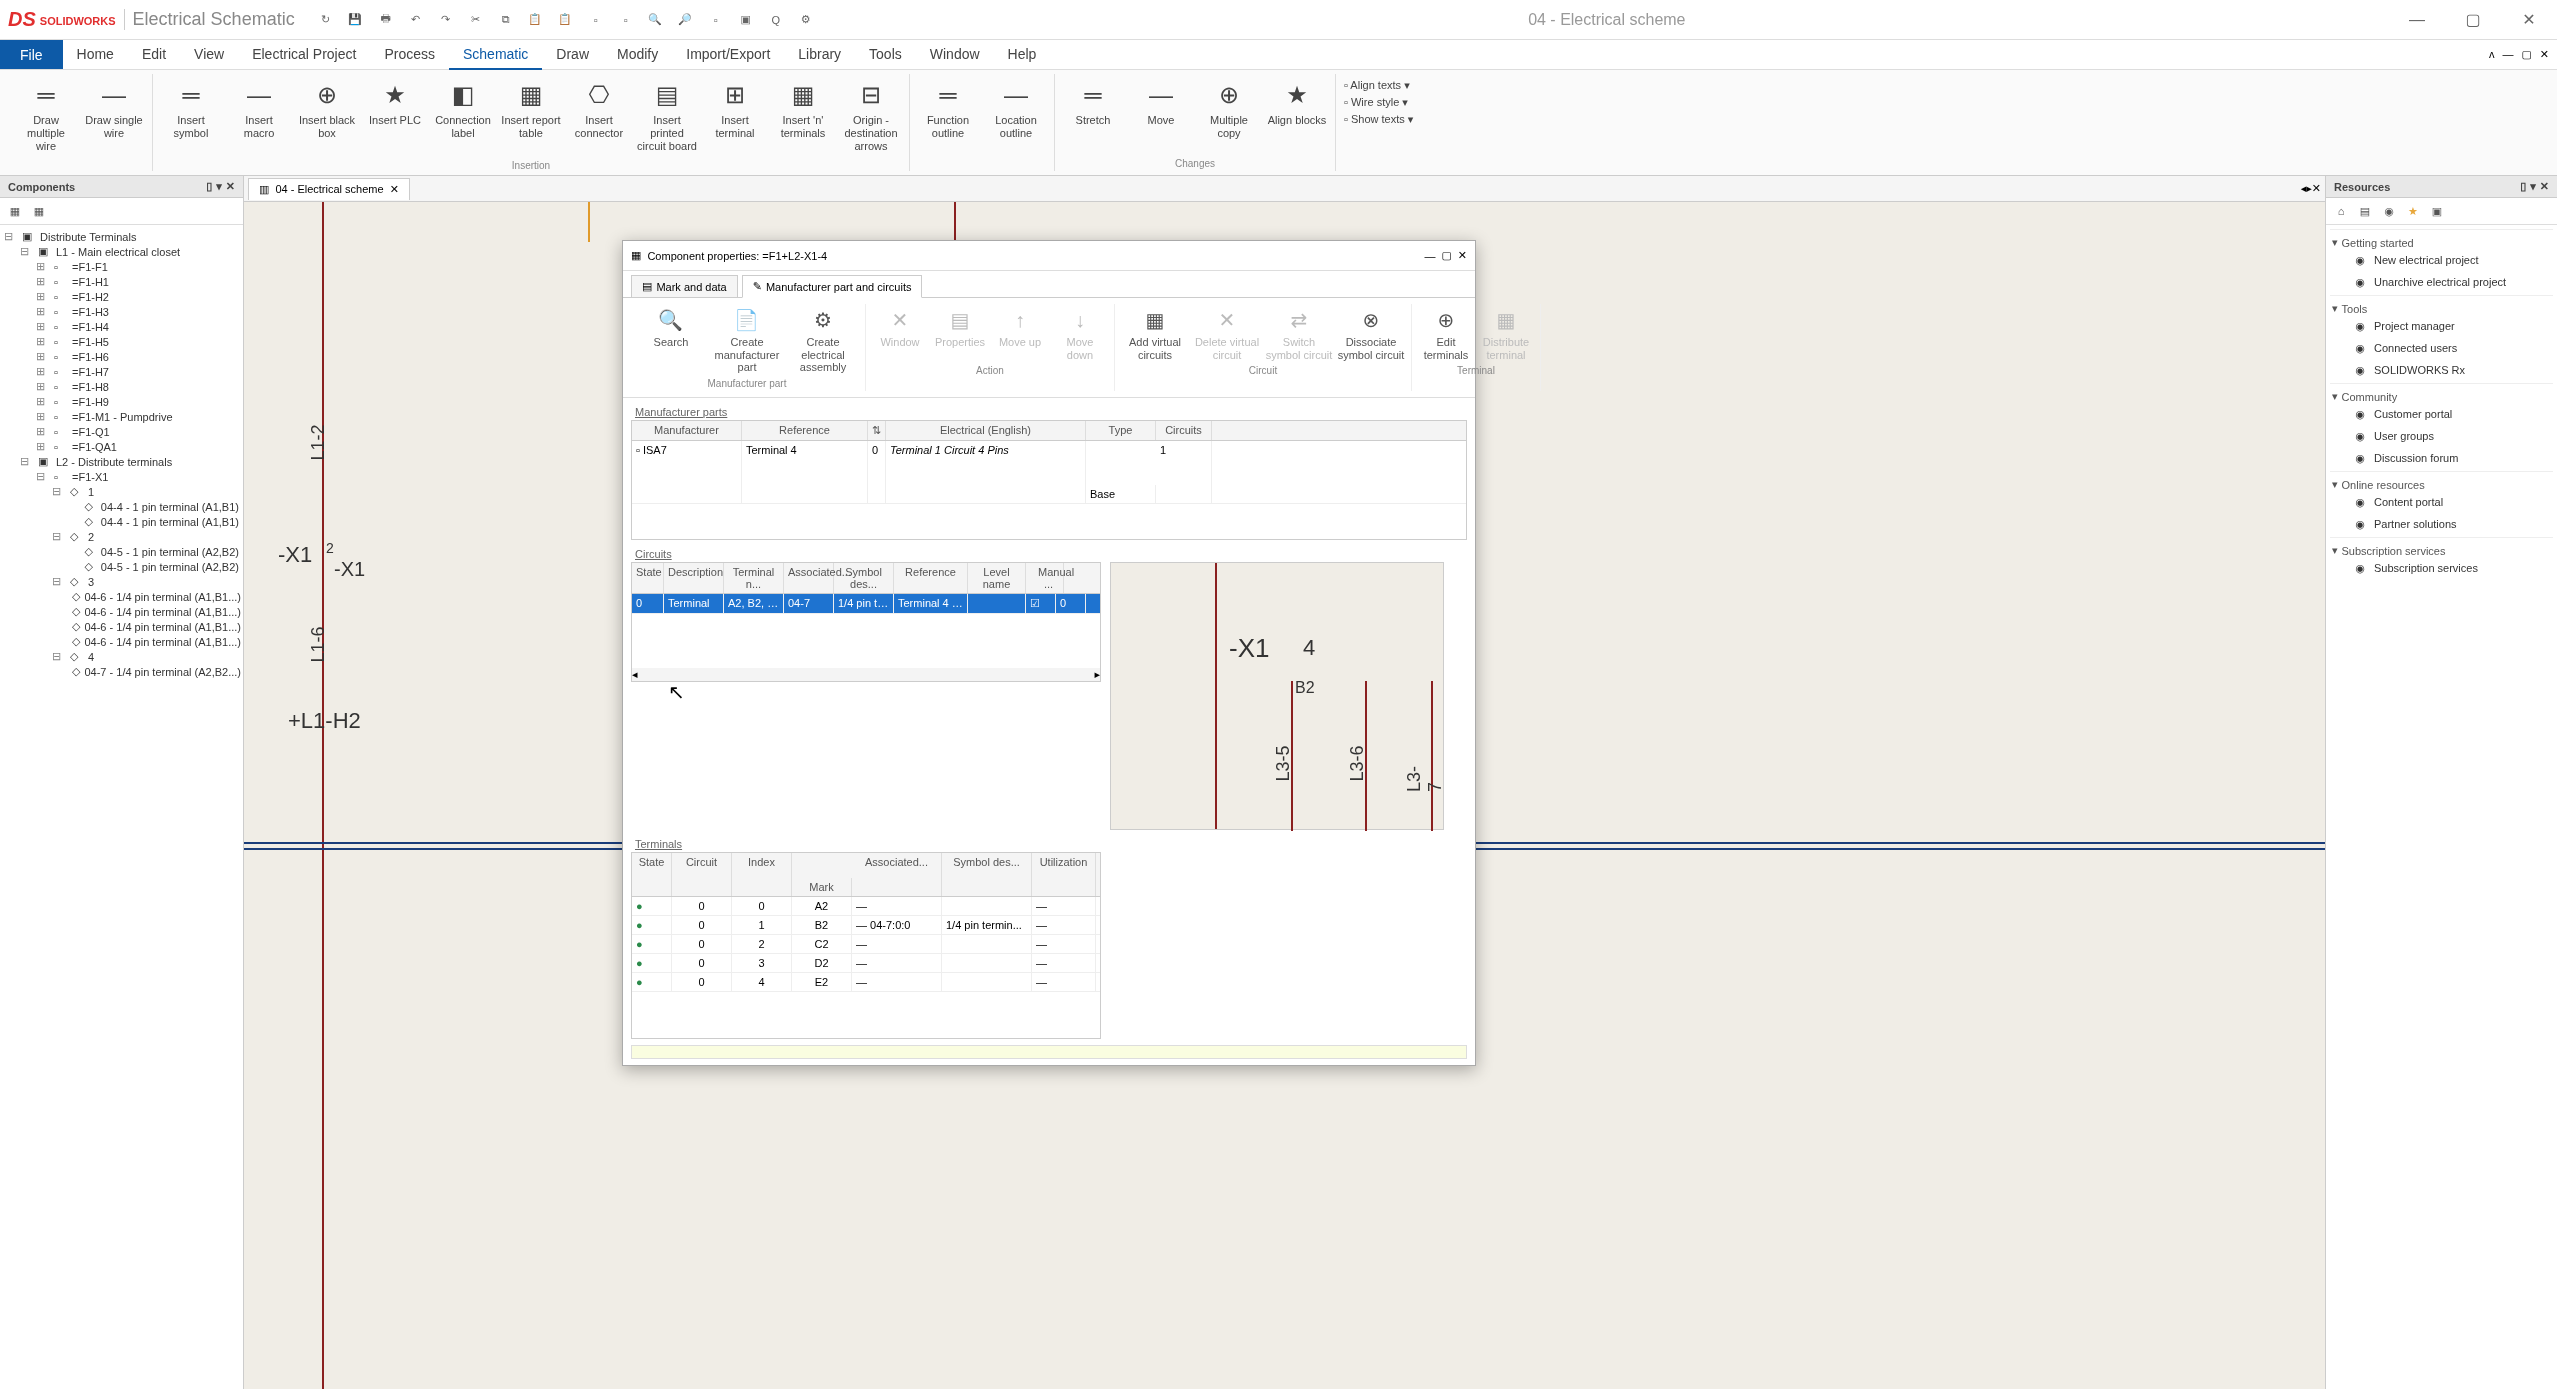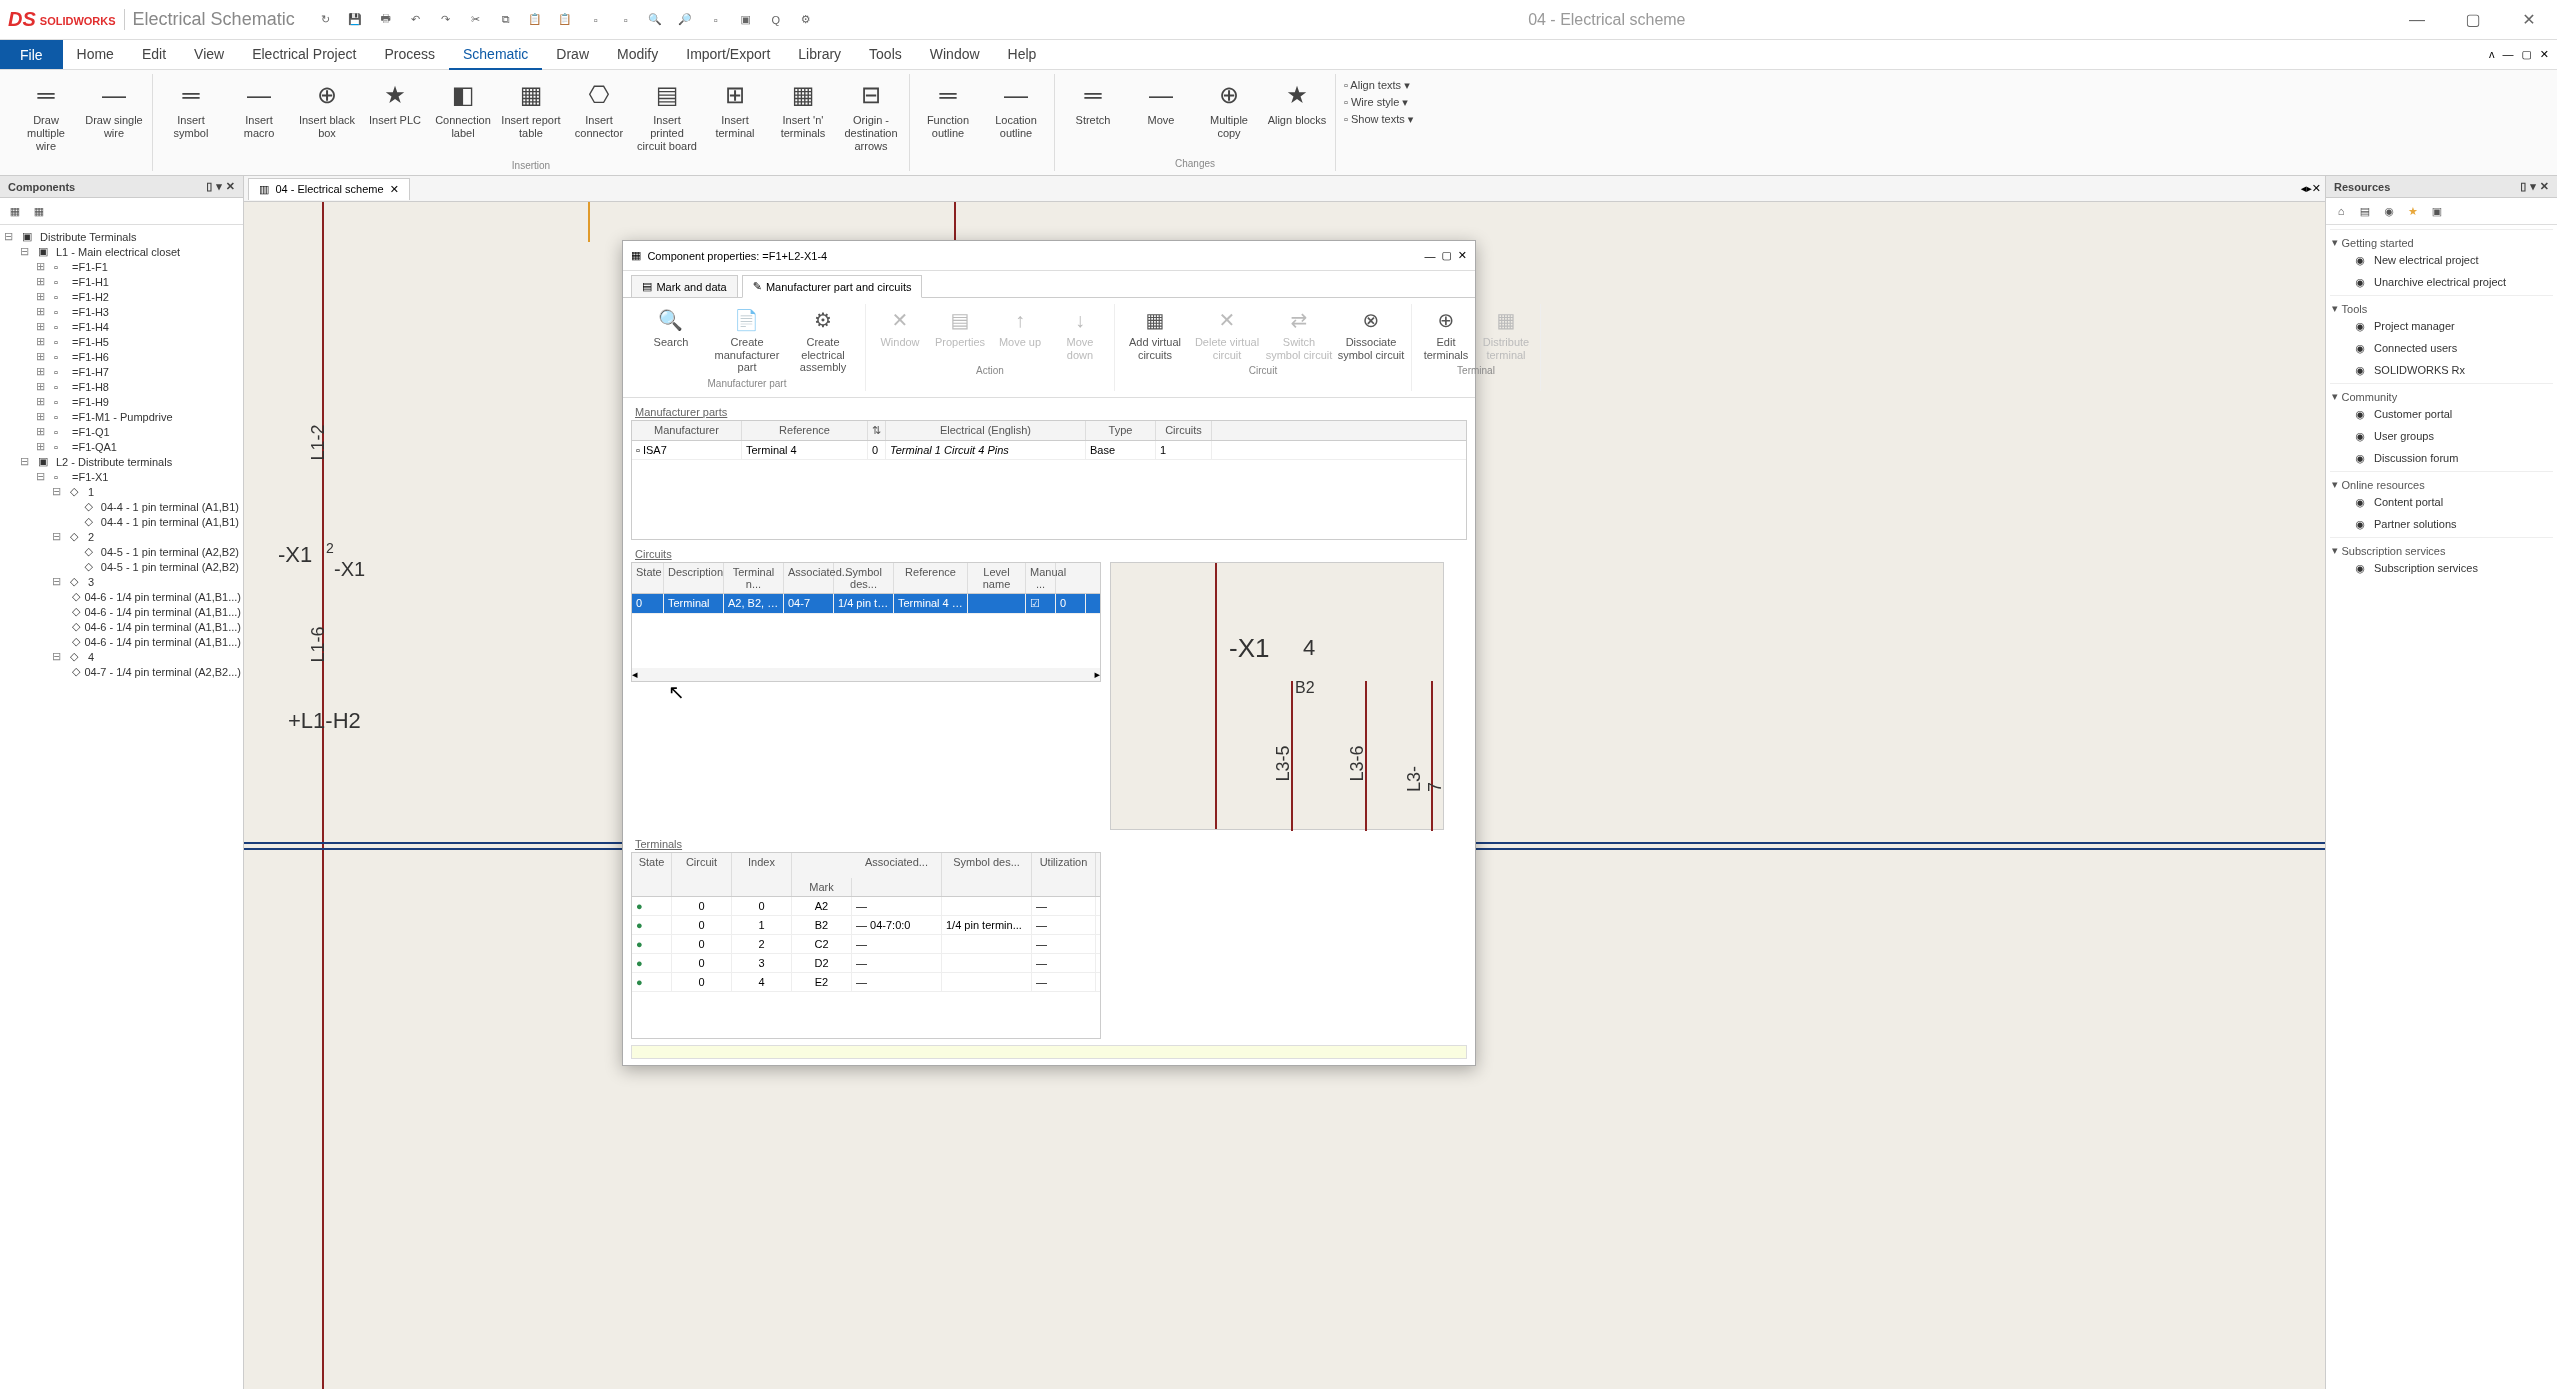--- a/index.html
+++ b/index.html
@@ -575,7 +575,7 @@
                     <div class="dlg-td" style="width: 126px;">Terminal 4</div>
                     <div class="dlg-td" style="width: 18px;">0</div>
                     <div class="dlg-td" style="width: 200px; font-style: italic;">Terminal 1 Circuit 4 Pins</div>
-                    <div class="dlg-td" style="width: 70px;">Base</div>
+                    <div class="dlg-td" style="width: 70px; margin-top: 44px;">Base</div>
                     <div class="dlg-td" style="width: 56px;">1</div>
                   </div>
               </div>

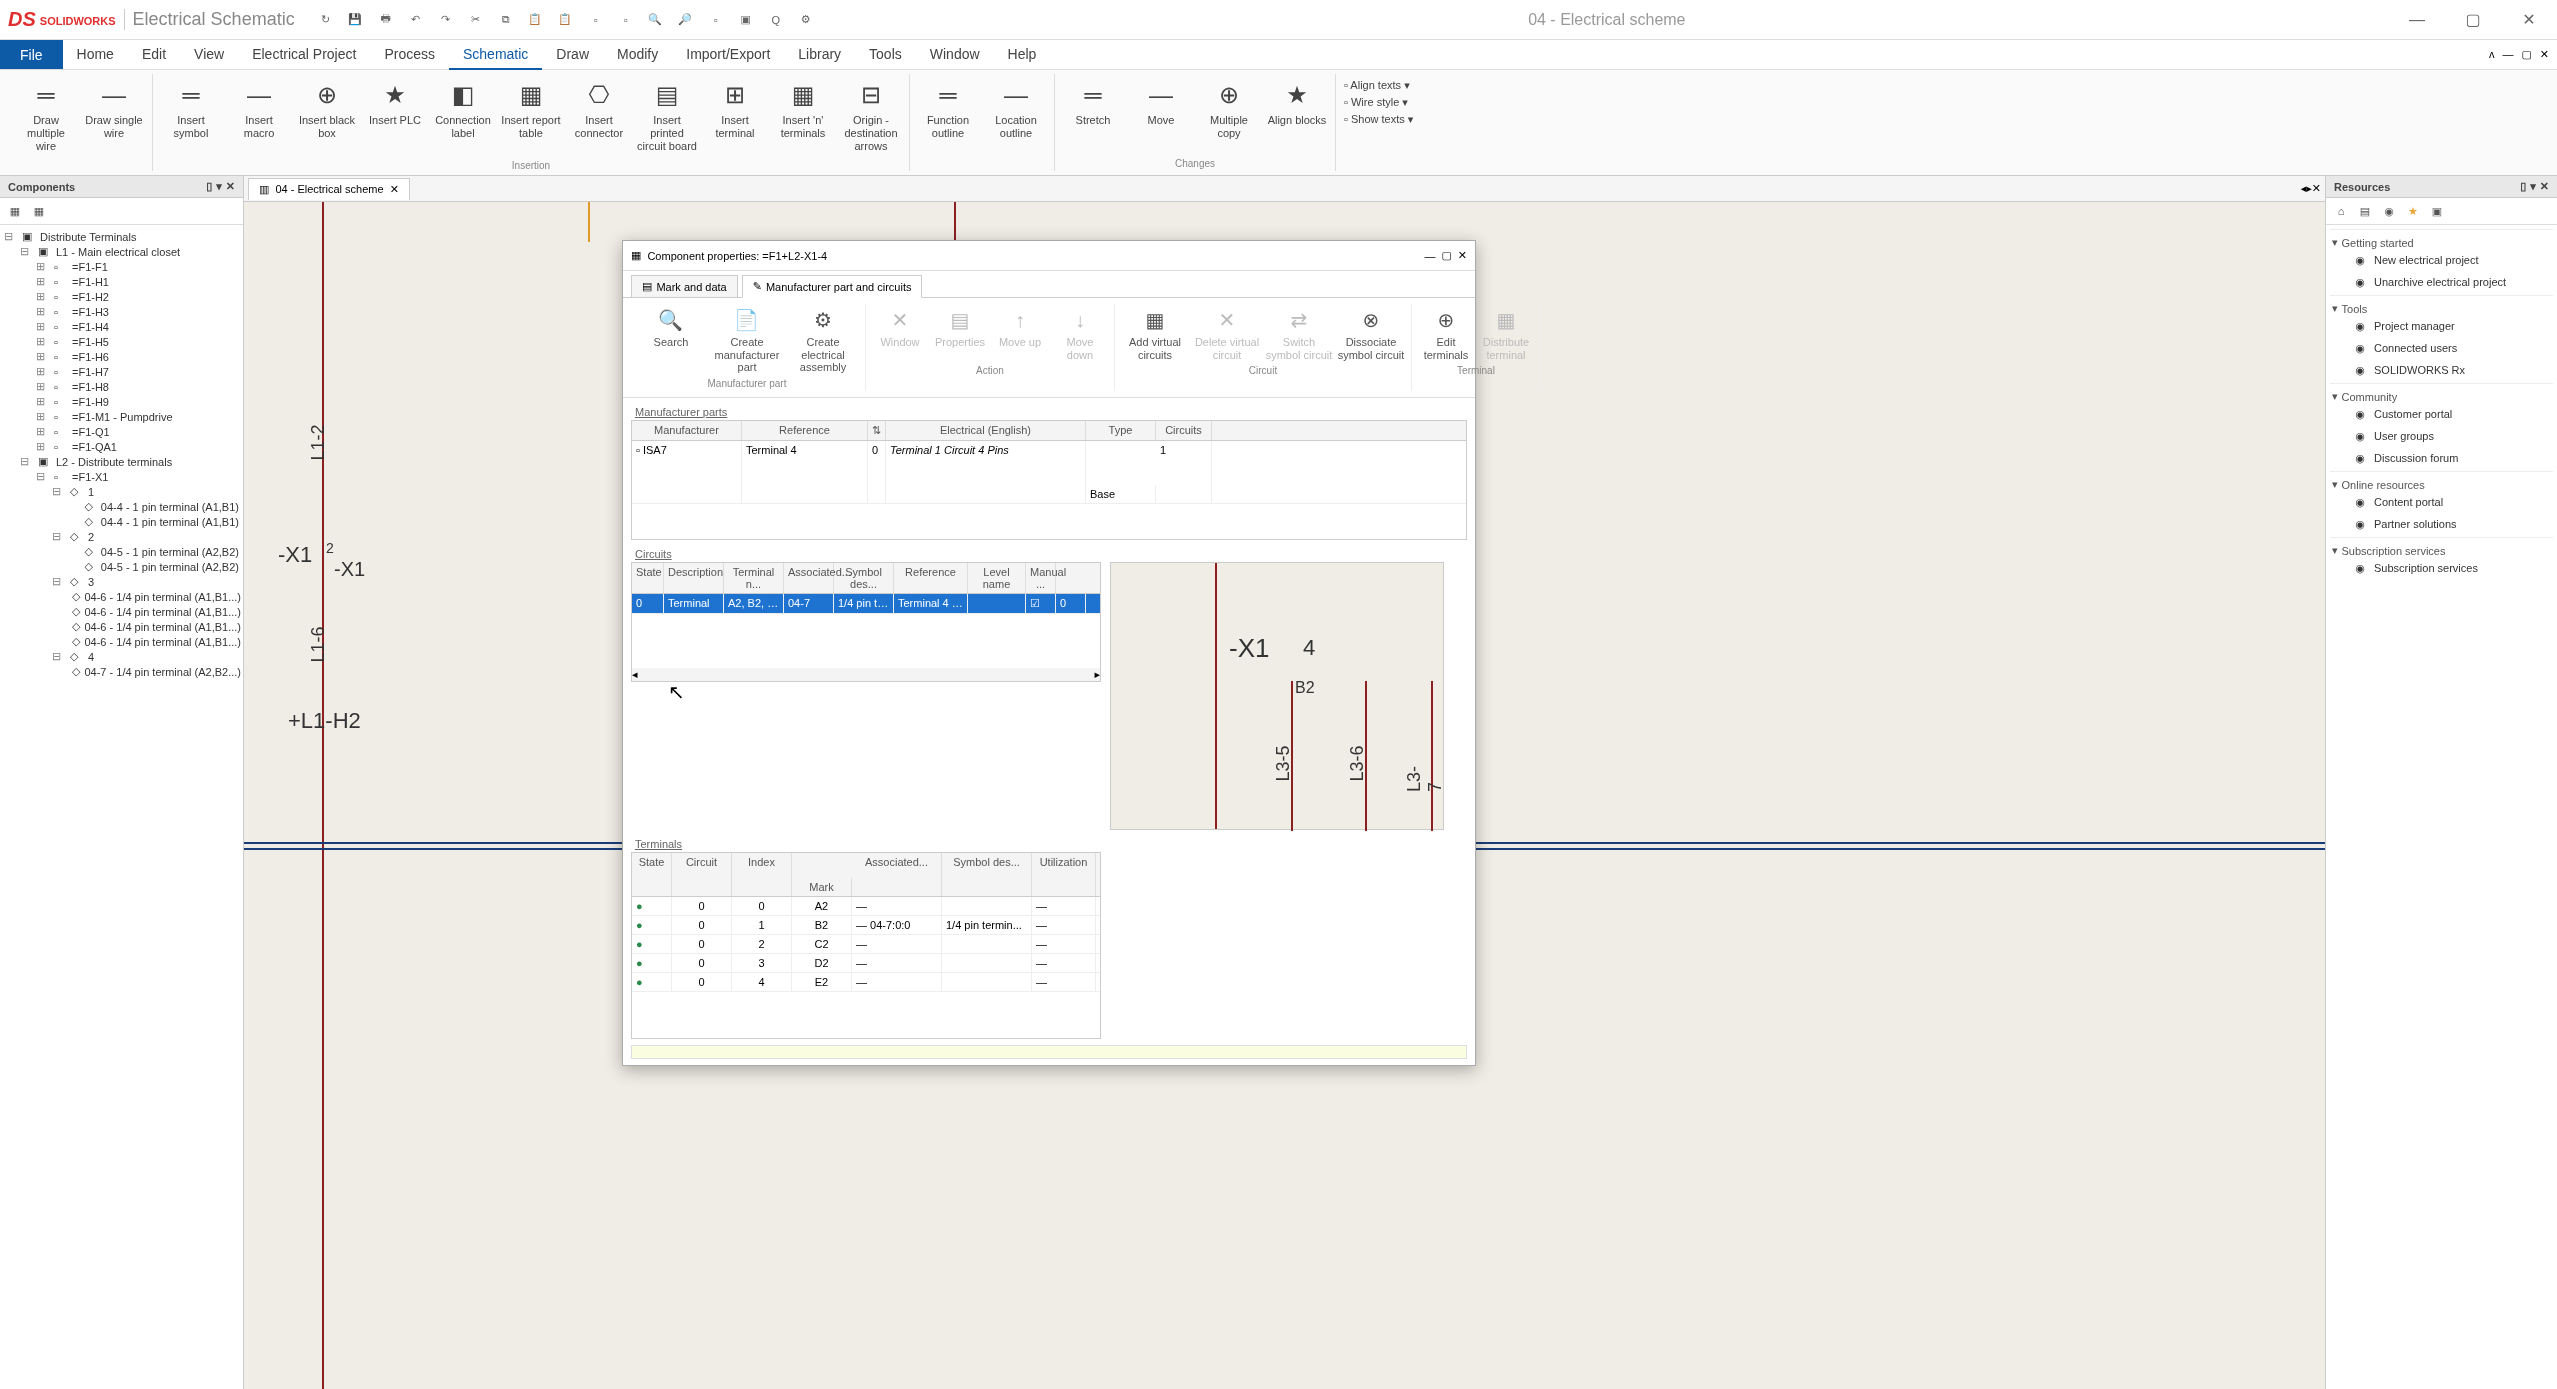--- a/index.html
+++ b/index.html
@@ -591,7 +591,7 @@
                     <div class="dlg-th" style="width: 60px;">Symbol des...</div>
                     <div class="dlg-th" style="width: 74px;">Reference</div>
                     <div class="dlg-th" style="width: 58px;">Level name</div>
-                    <div class="dlg-th" style="width: 30px;">Manual ...</div>
+                    <div class="dlg-th" style="width: 30px; margin-left: 8px;">Manual ...</div>
                   </div>
                 <div class="dlg-row selected" id="cr-row">
                     <div class="dlg-td" style="width: 32px;">0</div>

